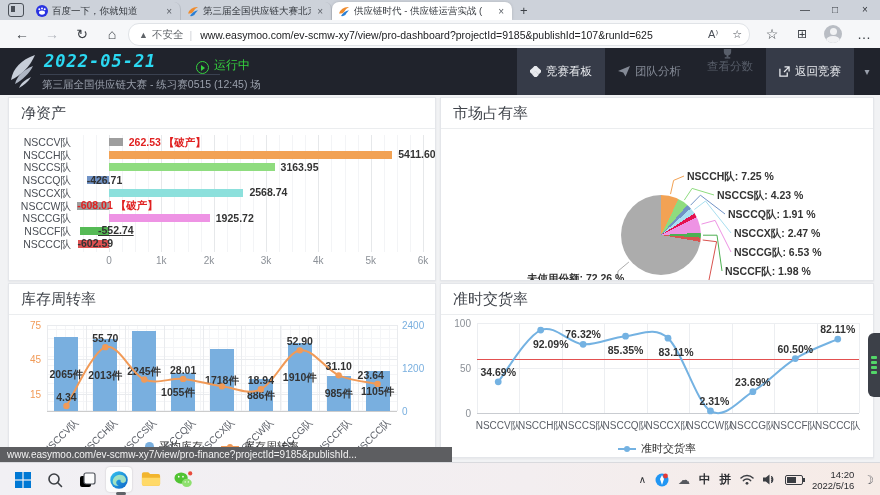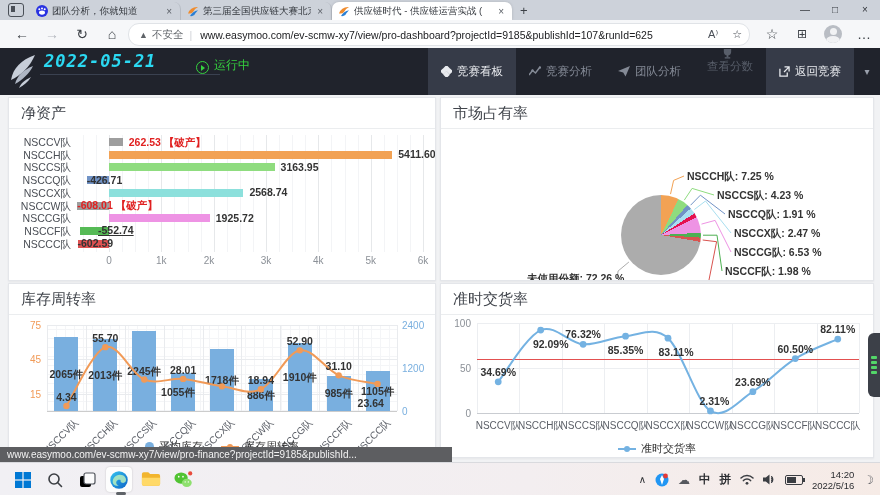--- a/index.html
+++ b/index.html
@@ -101,7 +101,7 @@
               <circle cx="8.7" cy="4.3" r="1" fill="#fff"></circle>
             </svg>
           </span>
-          <span class="ttl">团队分析，你就知道</span>
+          <span class="ttl">百度一下，你就知道</span>
           <span class="cls">×</span>
         </div>
         <div class="tab">

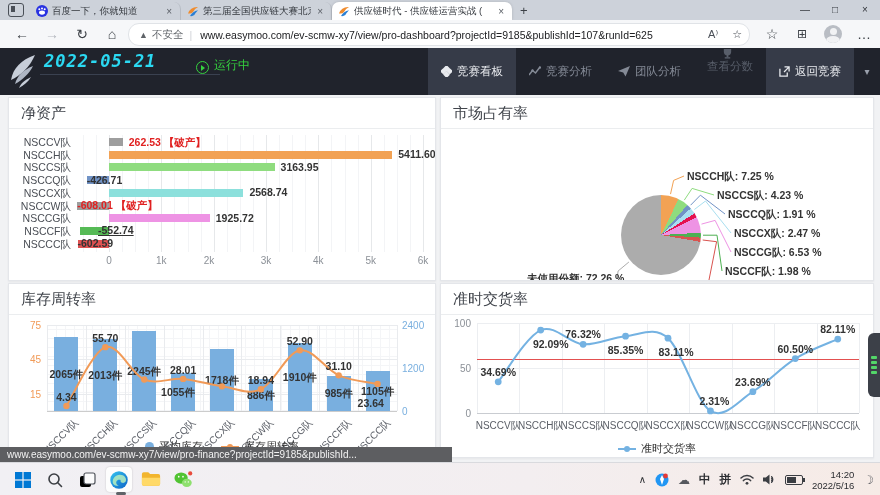--- a/index.html
+++ b/index.html
@@ -175,16 +175,6 @@
             </svg>
           </span>
           <span>竞赛看板</span>
-        </div>
-        <div class="nav-item">
-          <span class="nic">
-            <svg width="12" height="11" viewBox="0 0 12 11">
-              <polyline points="0,9 3.5,4.5 6.5,7 11,1" fill="none" stroke="currentColor" stroke-width="1.5"></polyline>
-              <circle cx="3.5" cy="4.5" r="1.2" fill="currentColor"></circle>
-              <circle cx="11" cy="1.5" r="1.2" fill="currentColor"></circle>
-            </svg>
-          </span>
-          <span>竞赛分析</span>
         </div>
         <div class="nav-item">
           <span class="nic">

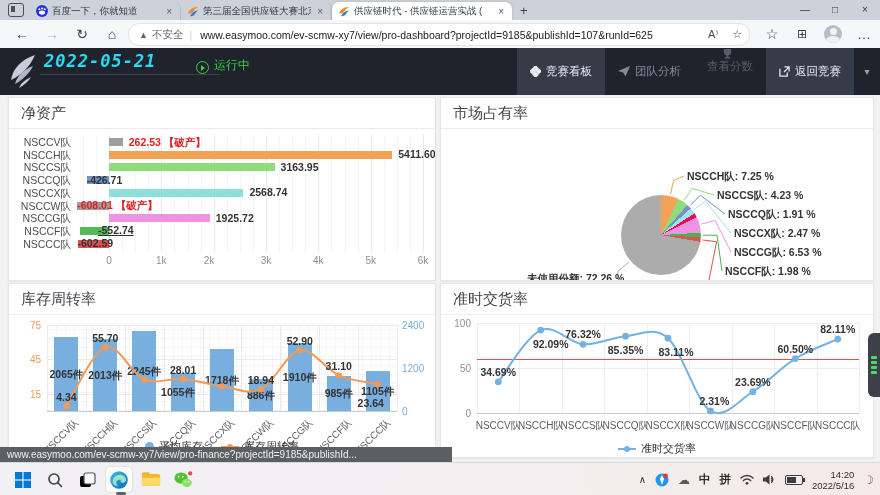--- a/index.html
+++ b/index.html
@@ -164,6 +164,7 @@
       <span class="pl"></span>
       <span>运行中</span>
     </div>
+    <div id="hdr-sub">第三届全国供应链大赛 - 练习赛0515 (12:45) 场</div>
     <div id="hdr-nav">
         <div class="nav-item active">
           <span class="nic">

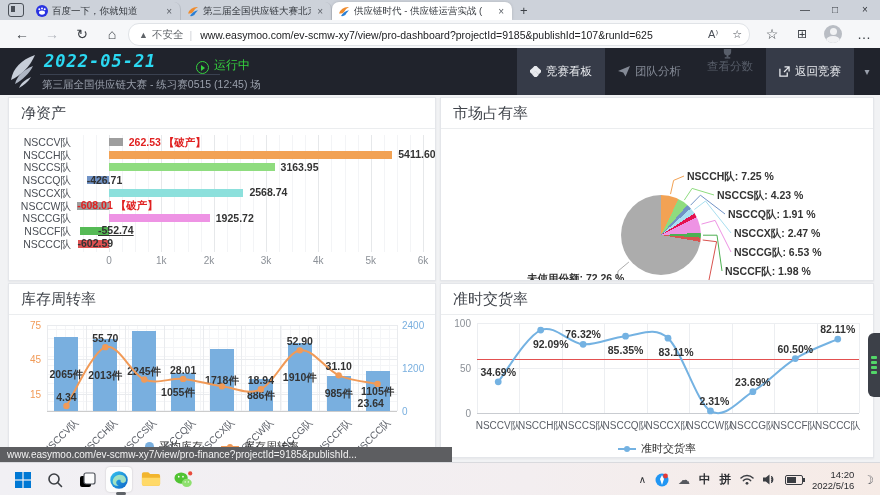--- a/index.html
+++ b/index.html
@@ -367,7 +367,7 @@
           <div class="vlabel" style="left: 231.9px; top: 59.3px; width: 40px; text-align: center;">18.94</div>
           <div class="vlabel" style="left: 270.8px; top: 20.3px; width: 40px; text-align: center;">52.90</div>
           <div class="vlabel" style="left: 309.7px; top: 45.3px; width: 40px; text-align: center;">31.10</div>
-          <div class="vlabel" style="left: 348.6px; top: 53.9px; width: 24px; text-align: left; margin-top: 28px;">23.64</div>
+          <div class="vlabel" style="left: 348.6px; top: 53.9px; width: 24px; text-align: left;">23.64</div>
           <div class="legend" style="top: 124px;">
             <span class="leg-item">
               <i class="leg-dot" style="background: rgb(121, 175, 223);"></i>

